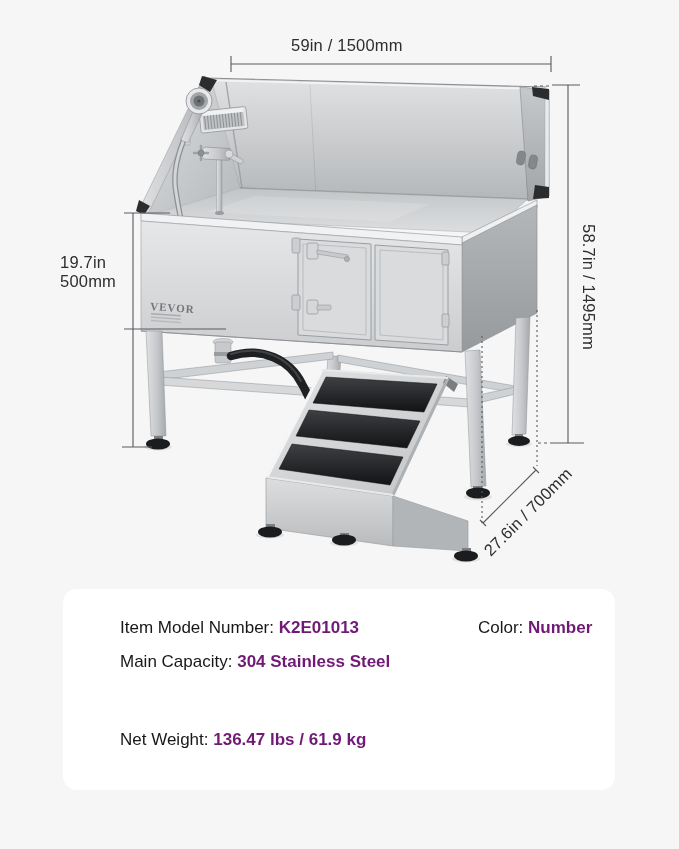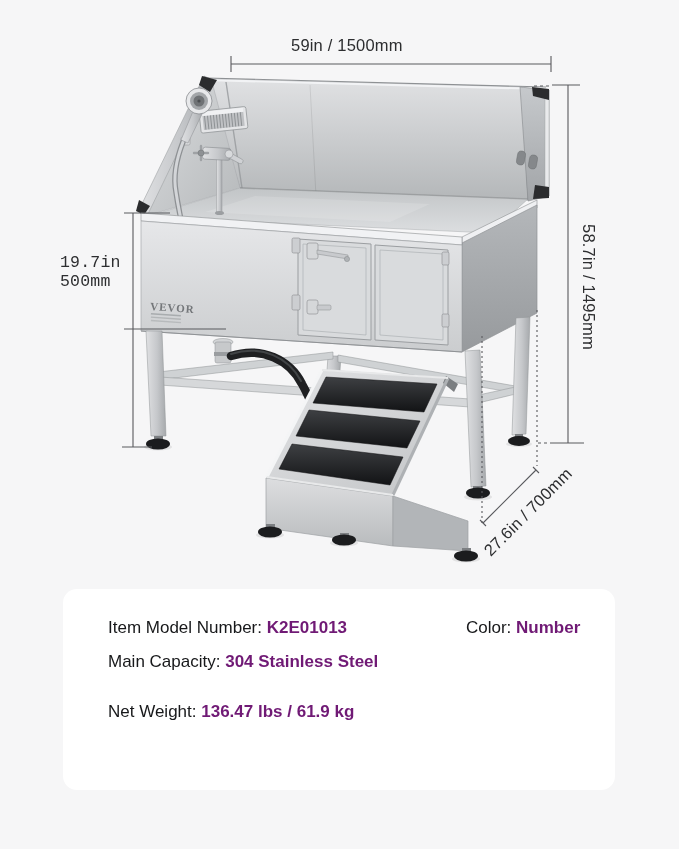--- a/index.html
+++ b/index.html
@@ -259,7 +259,7 @@
 
 <div class="dim center" style="left:291px;top:36px;width:200px;">59in / 1500mm</div>
 
-<div class="dim center" style="left:60px;top:253px;width:78px;font-family:Liberation Mono, monospace;">
+<div class="dim center" style="left:60px;top:253px;width:78px;">
   <div>19.7in</div>
   <div>500mm</div>
 </div>

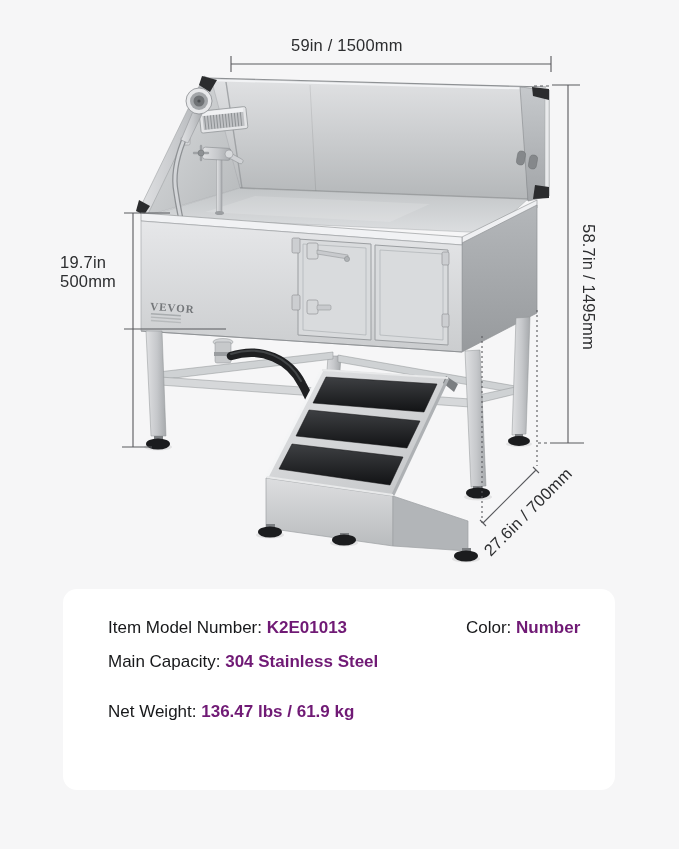--- a/index.html
+++ b/index.html
@@ -20,7 +20,7 @@
     background:#ffffff;border-radius:14px;
   }
   .spec-row{position:absolute;left:45px;height:22px;font-size:17px;line-height:22px;white-space:nowrap;}
-  .spec-label{color:#17181a;}
+  .spec-label{color:#17181a;margin-left:12px;}
   .spec-value{color:#701a75;font-weight:600;}
   .spec-pair2{position:absolute;left:358px;top:0;}
 </style>

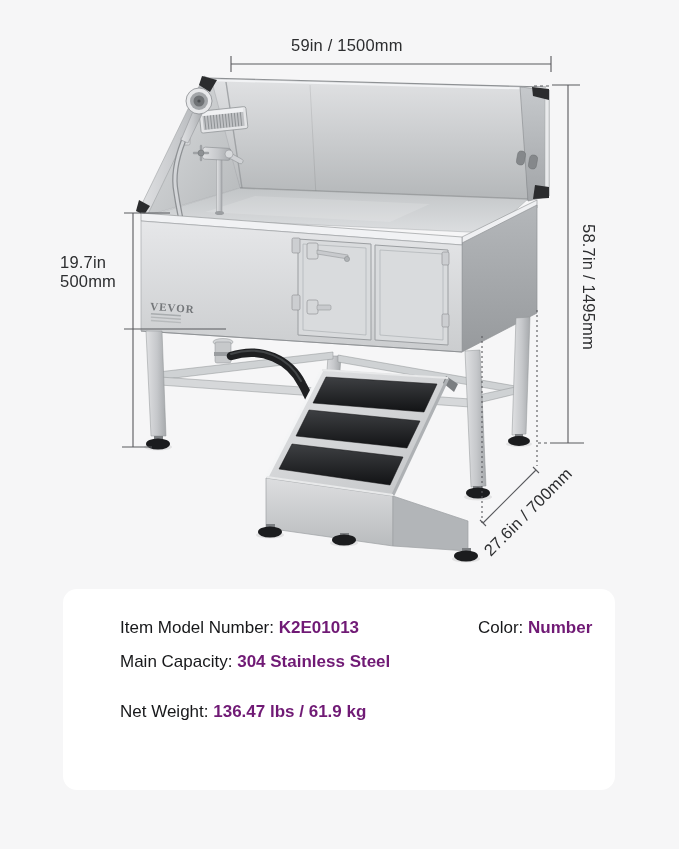--- a/index.html
+++ b/index.html
@@ -282,7 +282,7 @@
     <span class="spec-label">Main Capacity:</span>
     <span class="spec-value">304 Stainless Steel</span>
   </div>
-  <div class="spec-row" style="top:112px;text-align:center;">
+  <div class="spec-row" style="top:140px;text-align:center;">
     <span class="spec-label">Net Weight:</span>
     <span class="spec-value">136.47 lbs / 61.9 kg</span>
   </div>

